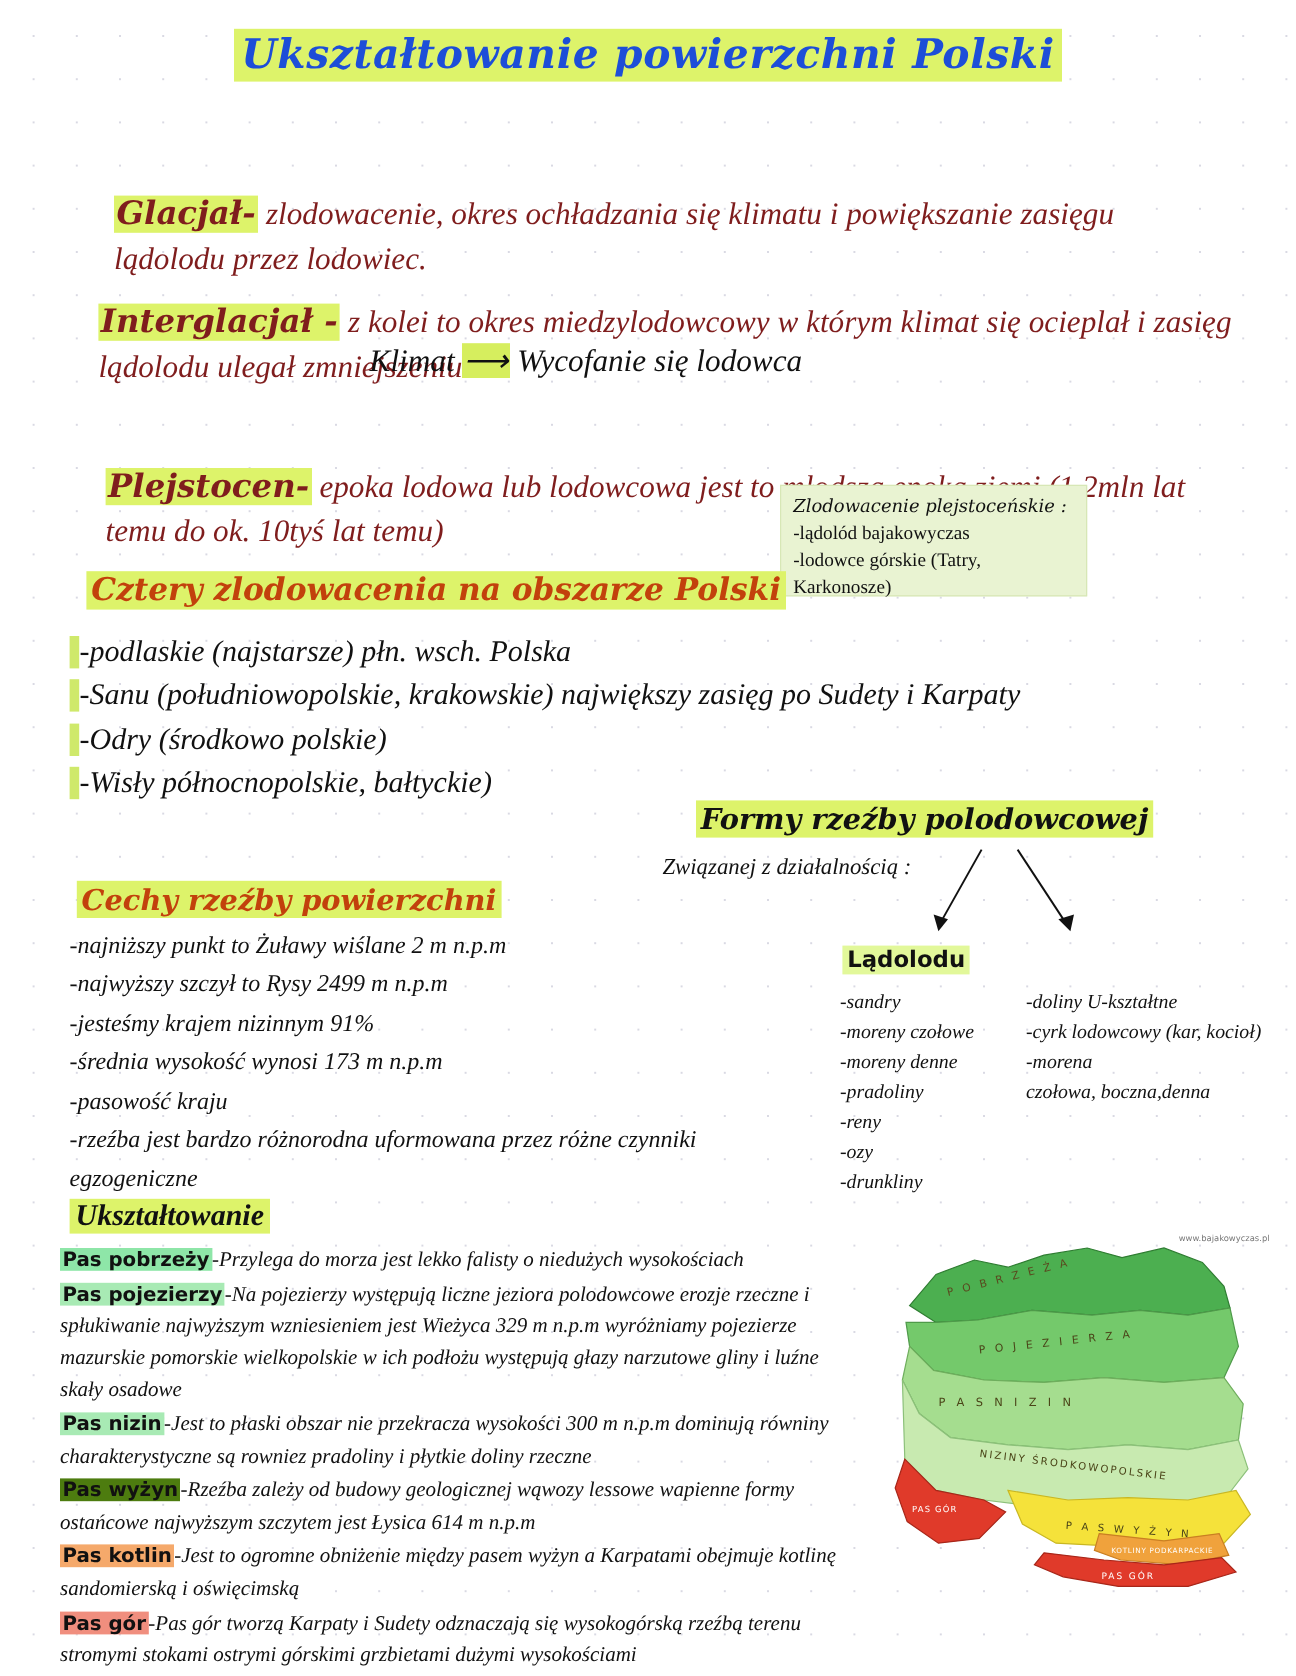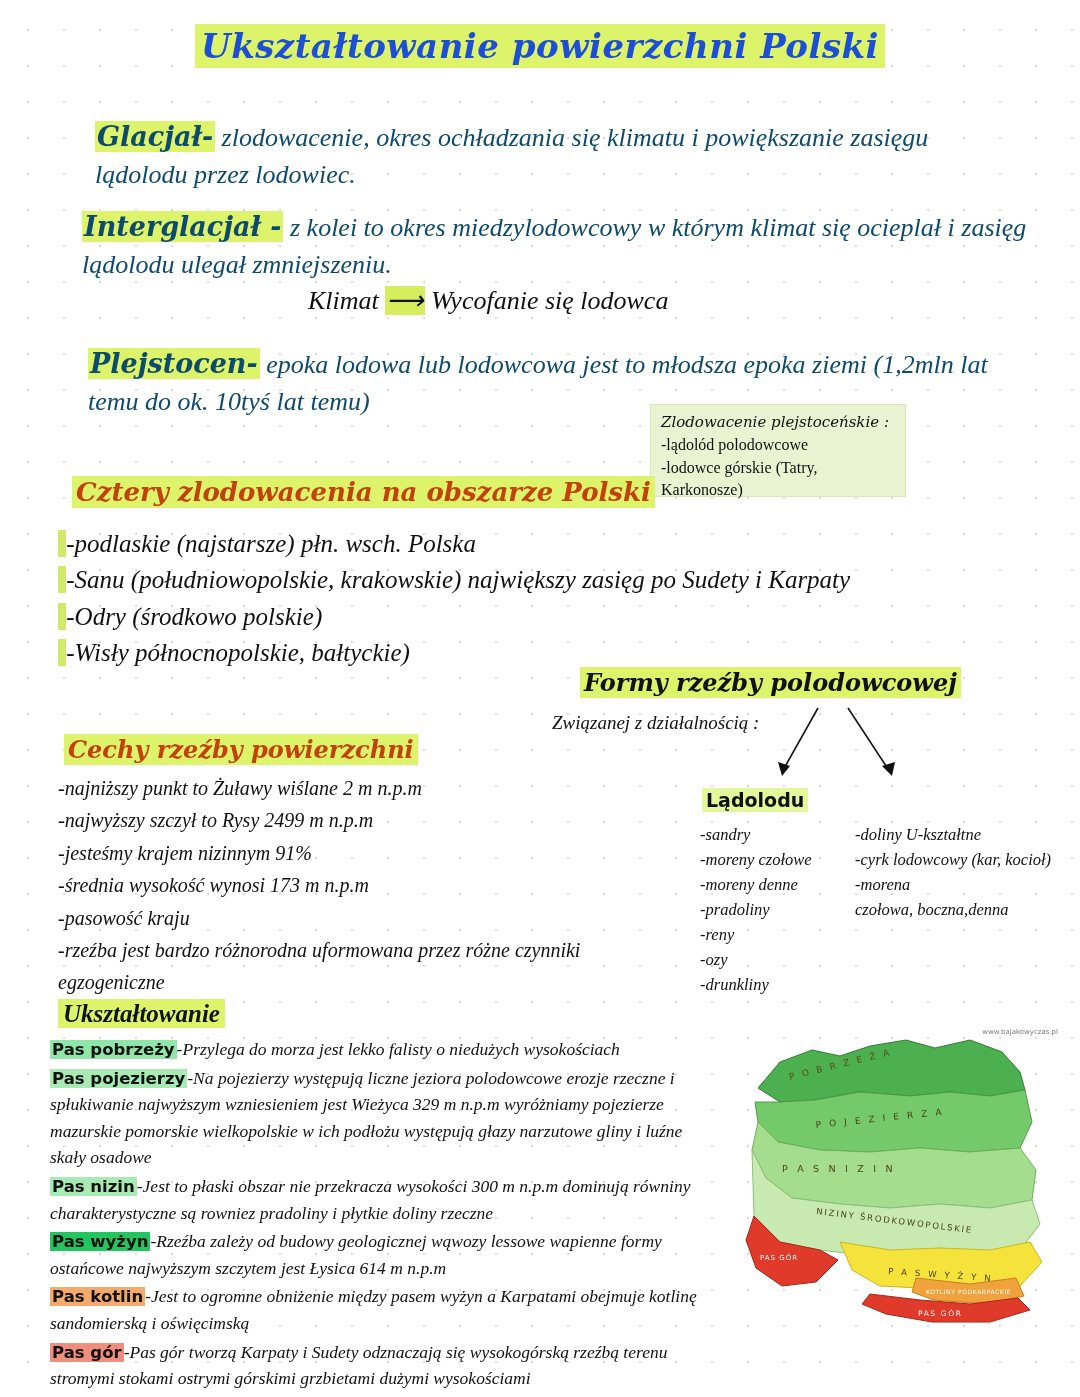--- a/index.html
+++ b/index.html
@@ -60,7 +60,8 @@
     font-style: italic;
     font-size: 26px;
     line-height: 1.42;
-    color: #0c4a6e;
+    color: #7f1d1d;
+    margin-top: 42px;
   }
   .term {
     font-family: "DejaVu Serif", serif;

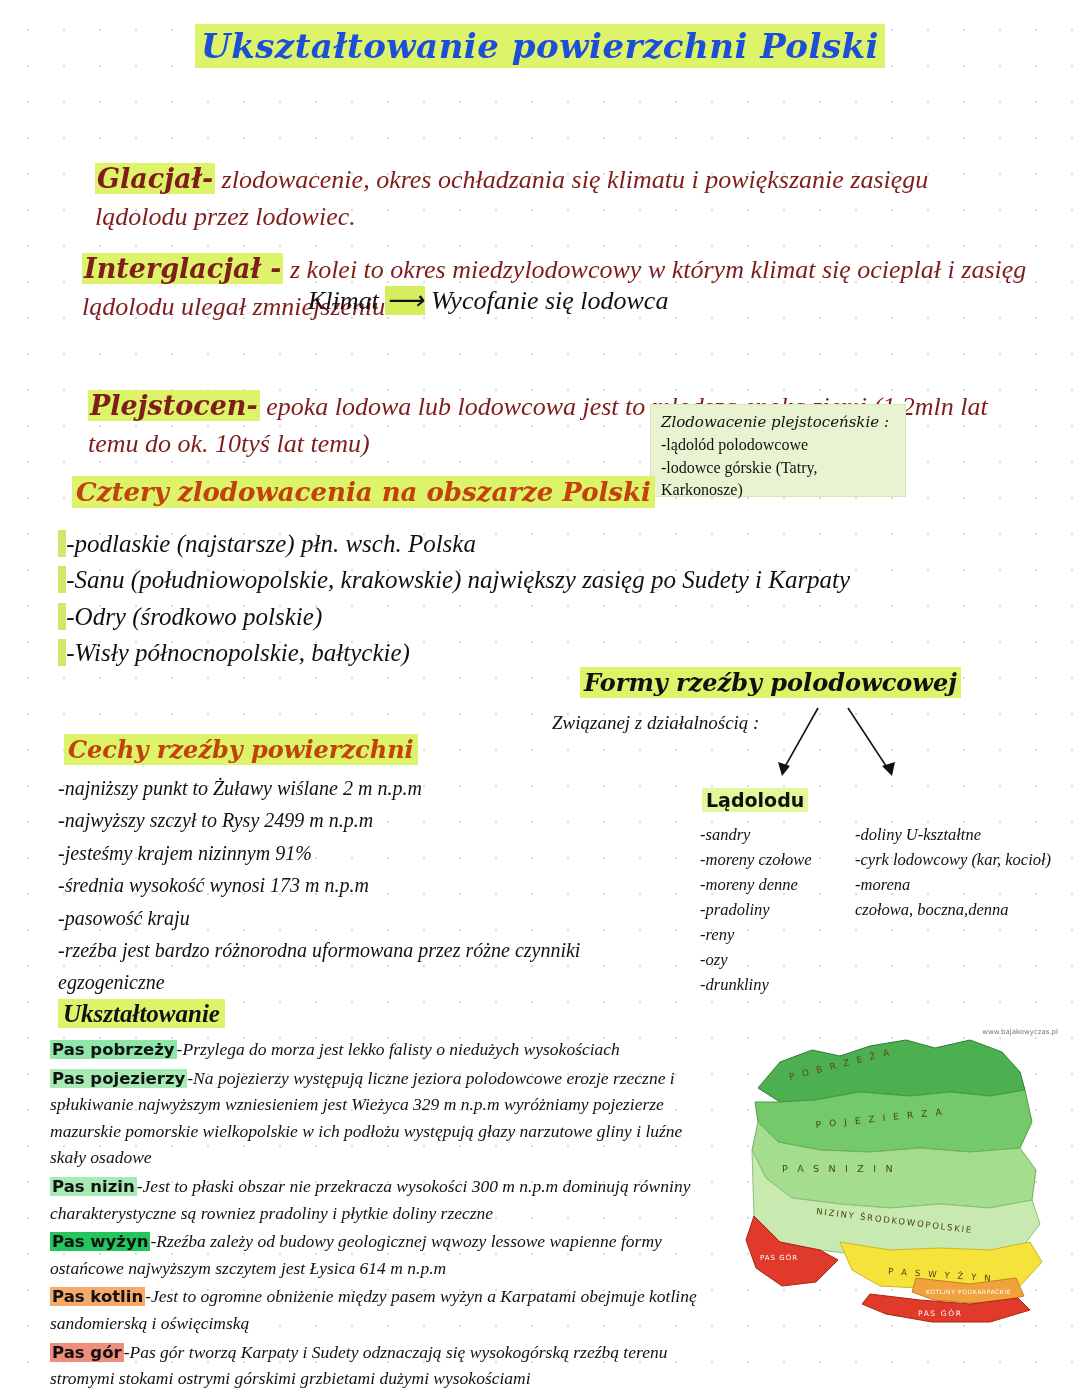--- a/index.html
+++ b/index.html
@@ -247,7 +247,7 @@
 
   <div class="note-box">
     <div class="nb-head">Zlodowacenie plejstoceńskie :</div>
-    <div class="nb-line">-lądolód polodowcowe</div>
+    <div class="nb-line">-lądolód bajakowyczas</div>
     <div class="nb-line">-lodowce górskie (Tatry, Karkonosze)</div>
   </div>
 

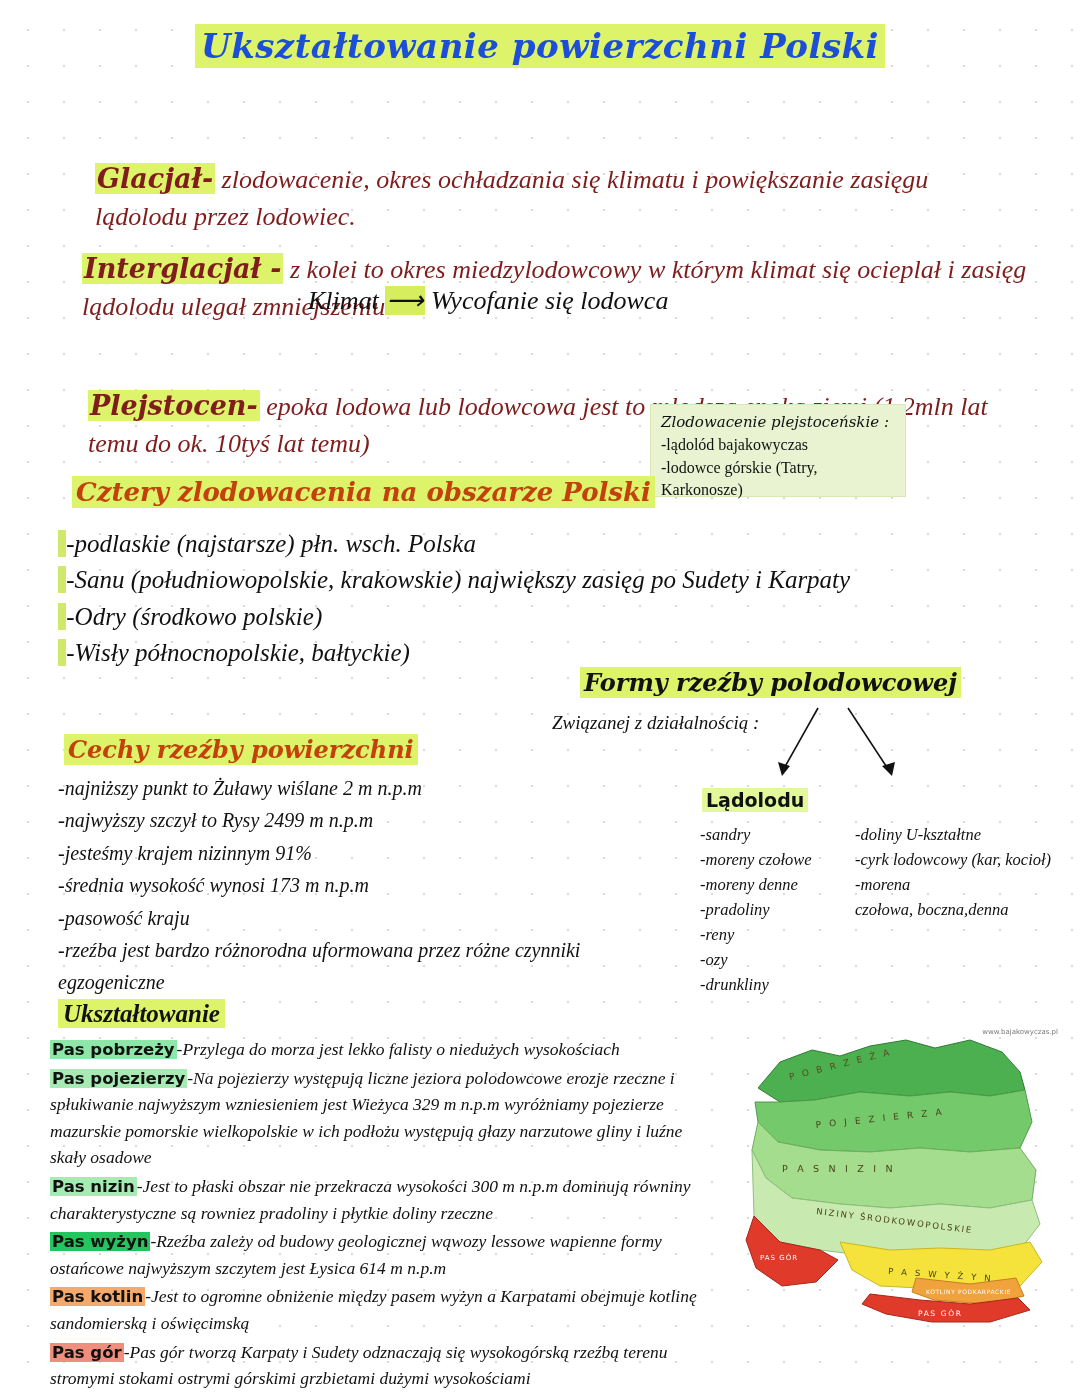--- a/index.html
+++ b/index.html
@@ -30,7 +30,7 @@
   .hl-lime    { background-color: #d6ee5e; padding: 0 1px; }
   .hl-mint    { background-color: #8ee6a8; padding: 0 2px; }
   .hl-mint2   { background-color: #a8eab4; padding: 0 2px; }
-  .hl-yellow  { background-color: #22c55e; padding: 0 2px; }
+  .hl-yellow  { background-color: #4d7c0f; padding: 0 2px; }
   .hl-orange  { background-color: #f5a96b; padding: 0 2px; }
   .hl-salmon  { background-color: #f08e7e; padding: 0 2px; }
   .dash       { background-color: #cfe96b; padding: 0 1px 0 1px; }

